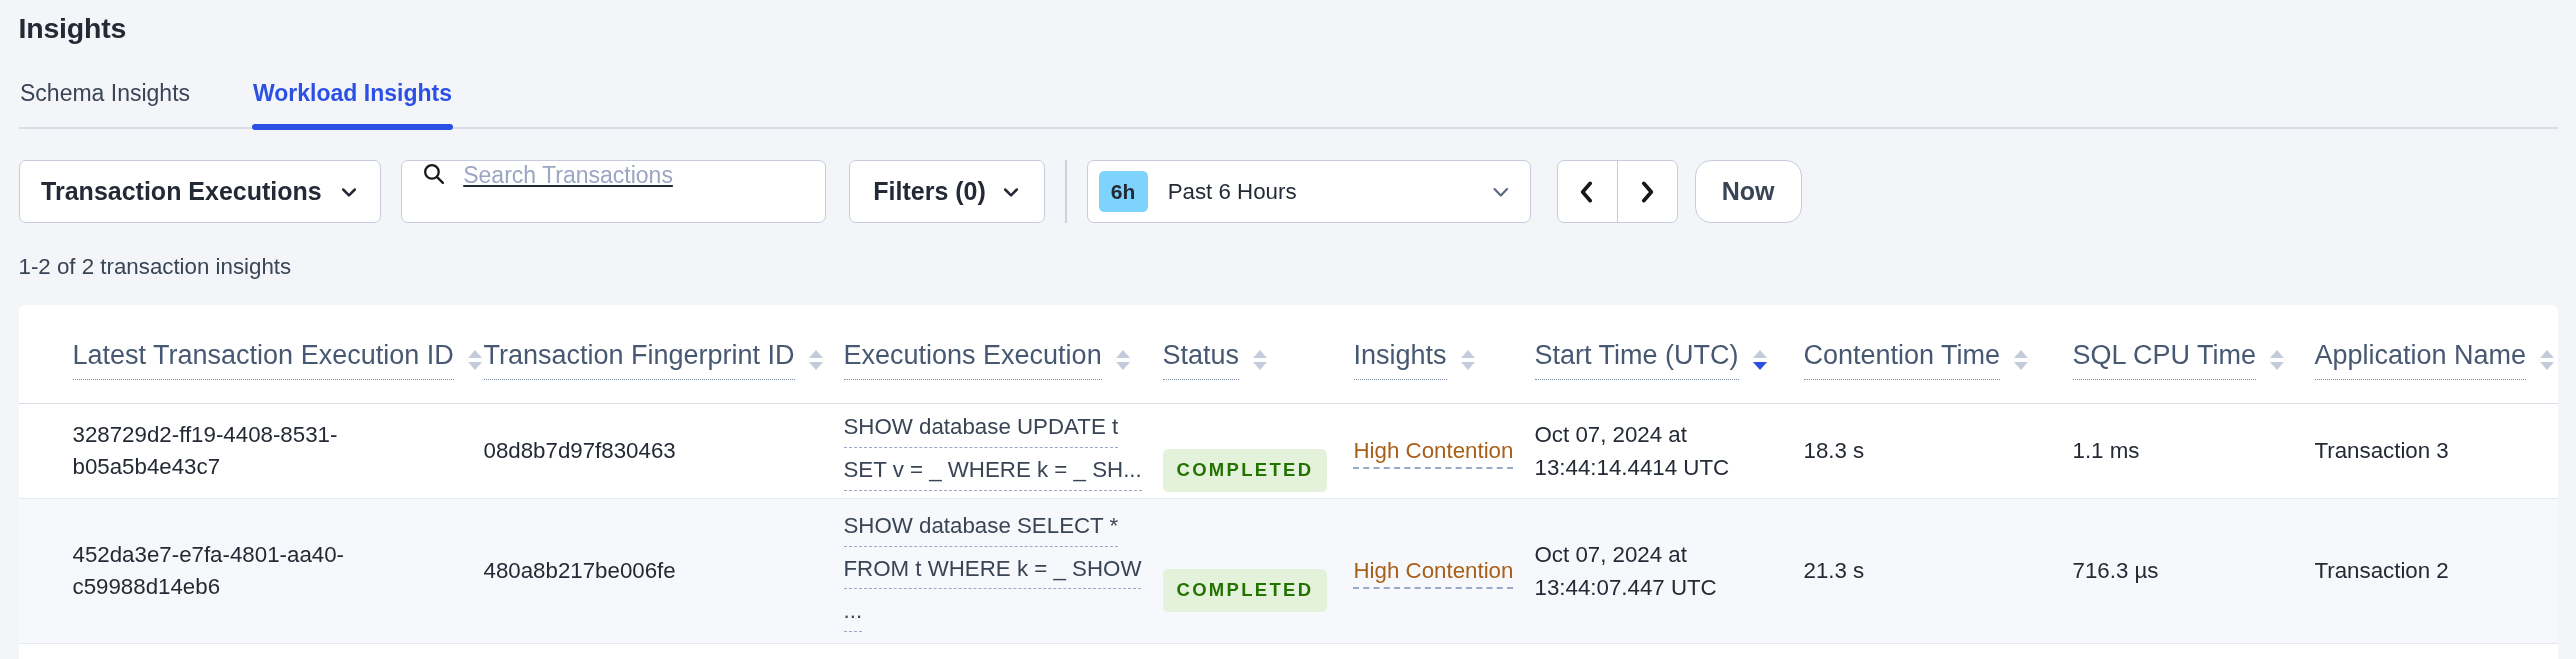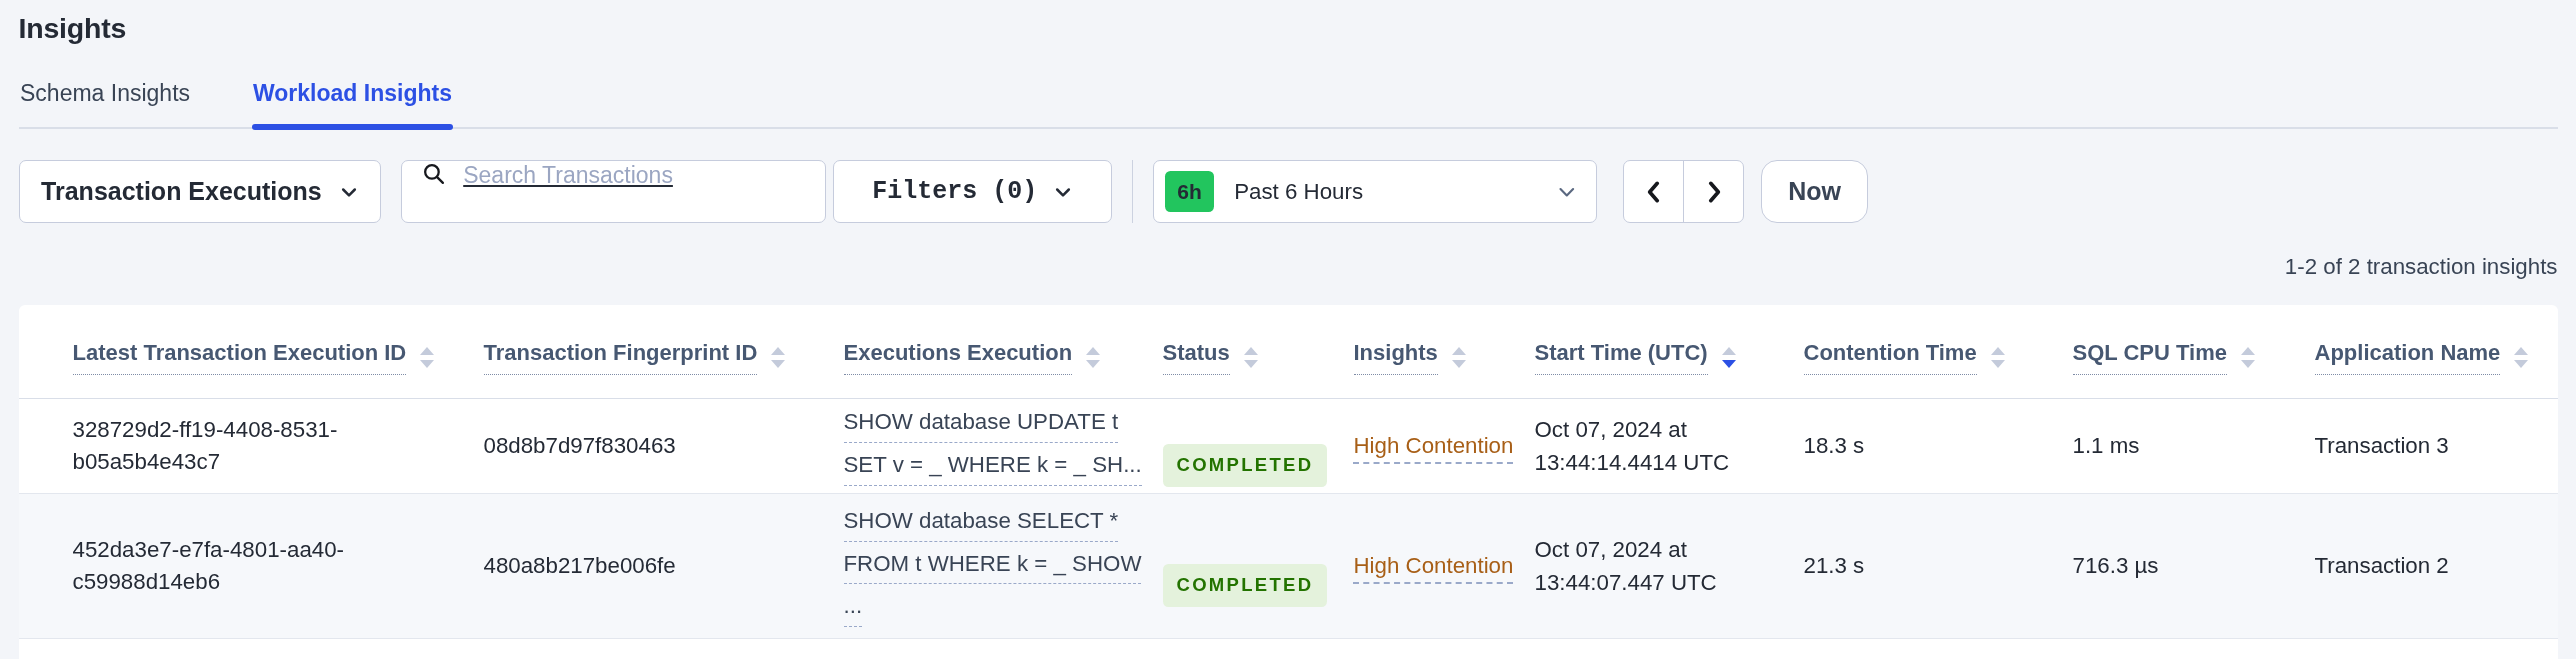--- a/index.html
+++ b/index.html
@@ -58,7 +58,7 @@
     font-size: 23px; color: #242a35; background: transparent;
   }
   .search-box input::placeholder { color: #9ba6c2; }
-  .filters-btn { margin-left: 7px; font-weight: 700; padding: 0 38px; gap: 15.4px; font-family: Liberation Mono, monospace; }
+  .filters-btn { margin-left: 23px; font-weight: 700; padding: 0 23px; gap: 15.4px; }
   .vdivider { width: 1.5px; background: #ccd2e0; margin: 0 20px; }
   .time-picker {
     width: 444px; display: flex; align-items: center; gap: 20px;

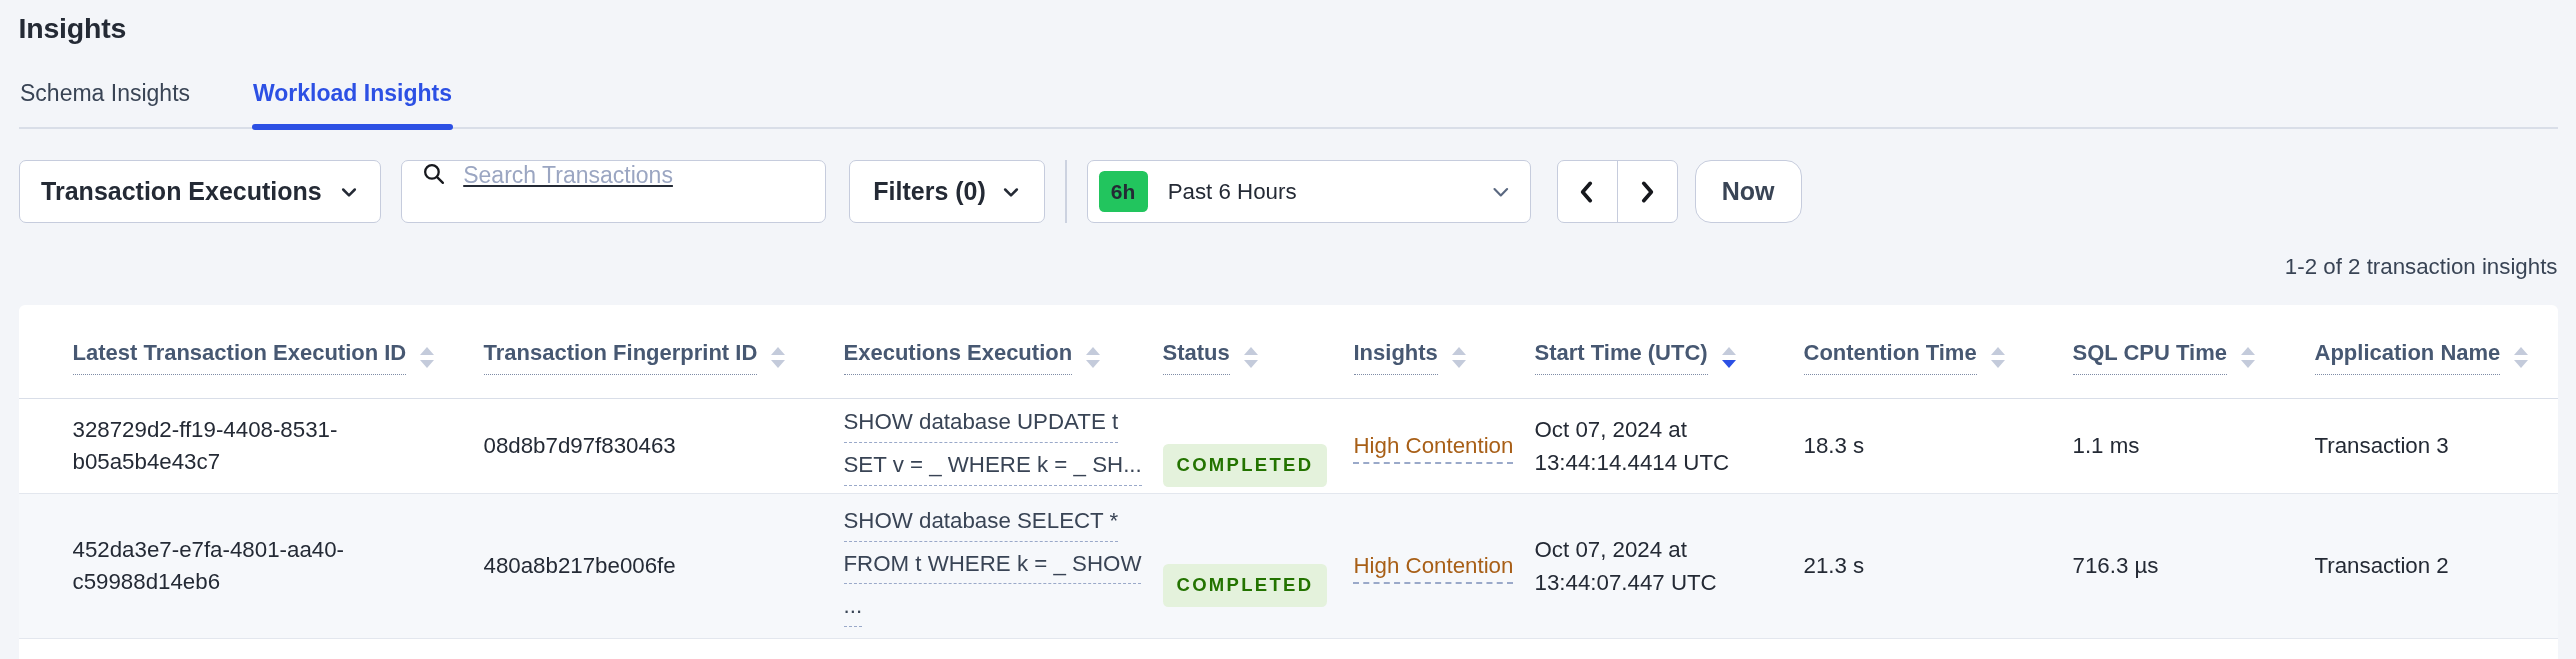--- a/index.html
+++ b/index.html
@@ -66,7 +66,7 @@
     padding: 0 18.5px 0 10.8px; box-sizing: border-box; cursor: pointer;
   }
   .time-badge {
-    background: #22c55e; color: #242a35;
+    background: #7dd3fc; color: #242a35;
     font-size: 21px; font-weight: 700;
     padding: 8.5px 12.3px; border-radius: 5.4px;
   }

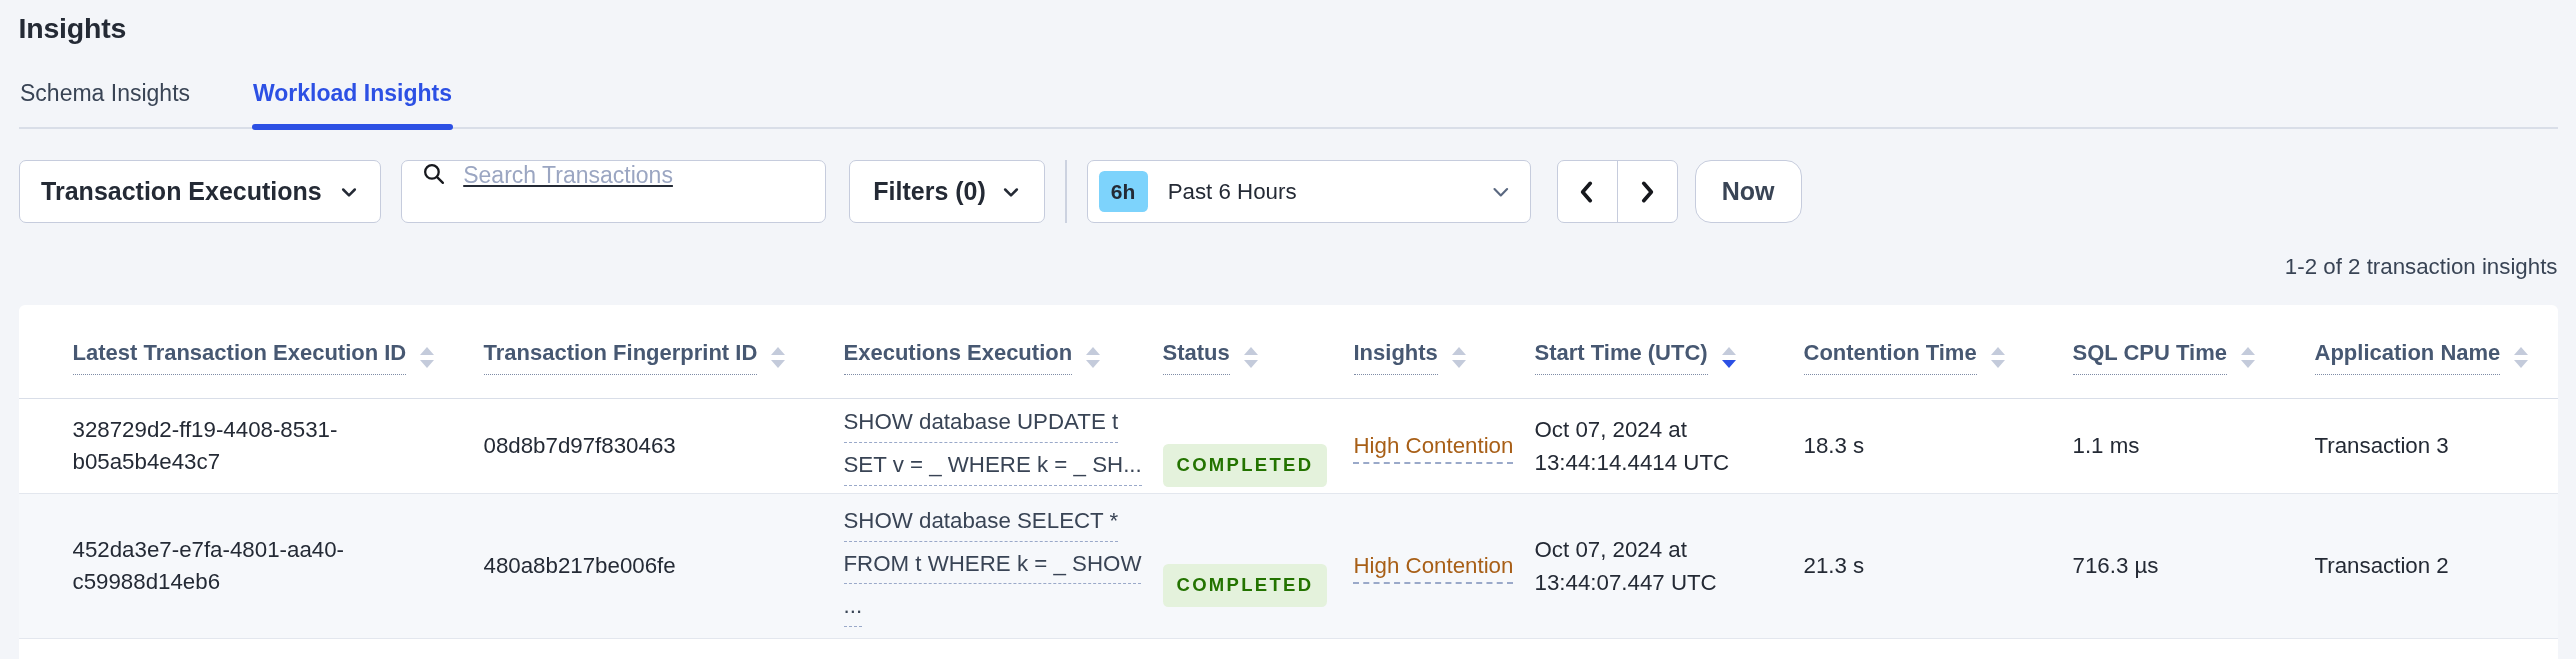--- a/index.html
+++ b/index.html
@@ -84,7 +84,7 @@
   .now-btn { margin-left: 17px; padding: 4px 26px; font-weight: 700; color: #394455; border-radius: 16px; }
 
   
-  .results-count { margin-top: 31px; font-size: 22.3px; color: #394455; text-align: right; }
+  .results-count { margin-top: 31px; font-size: 22.3px; color: #394455; }
 
   
   .card {

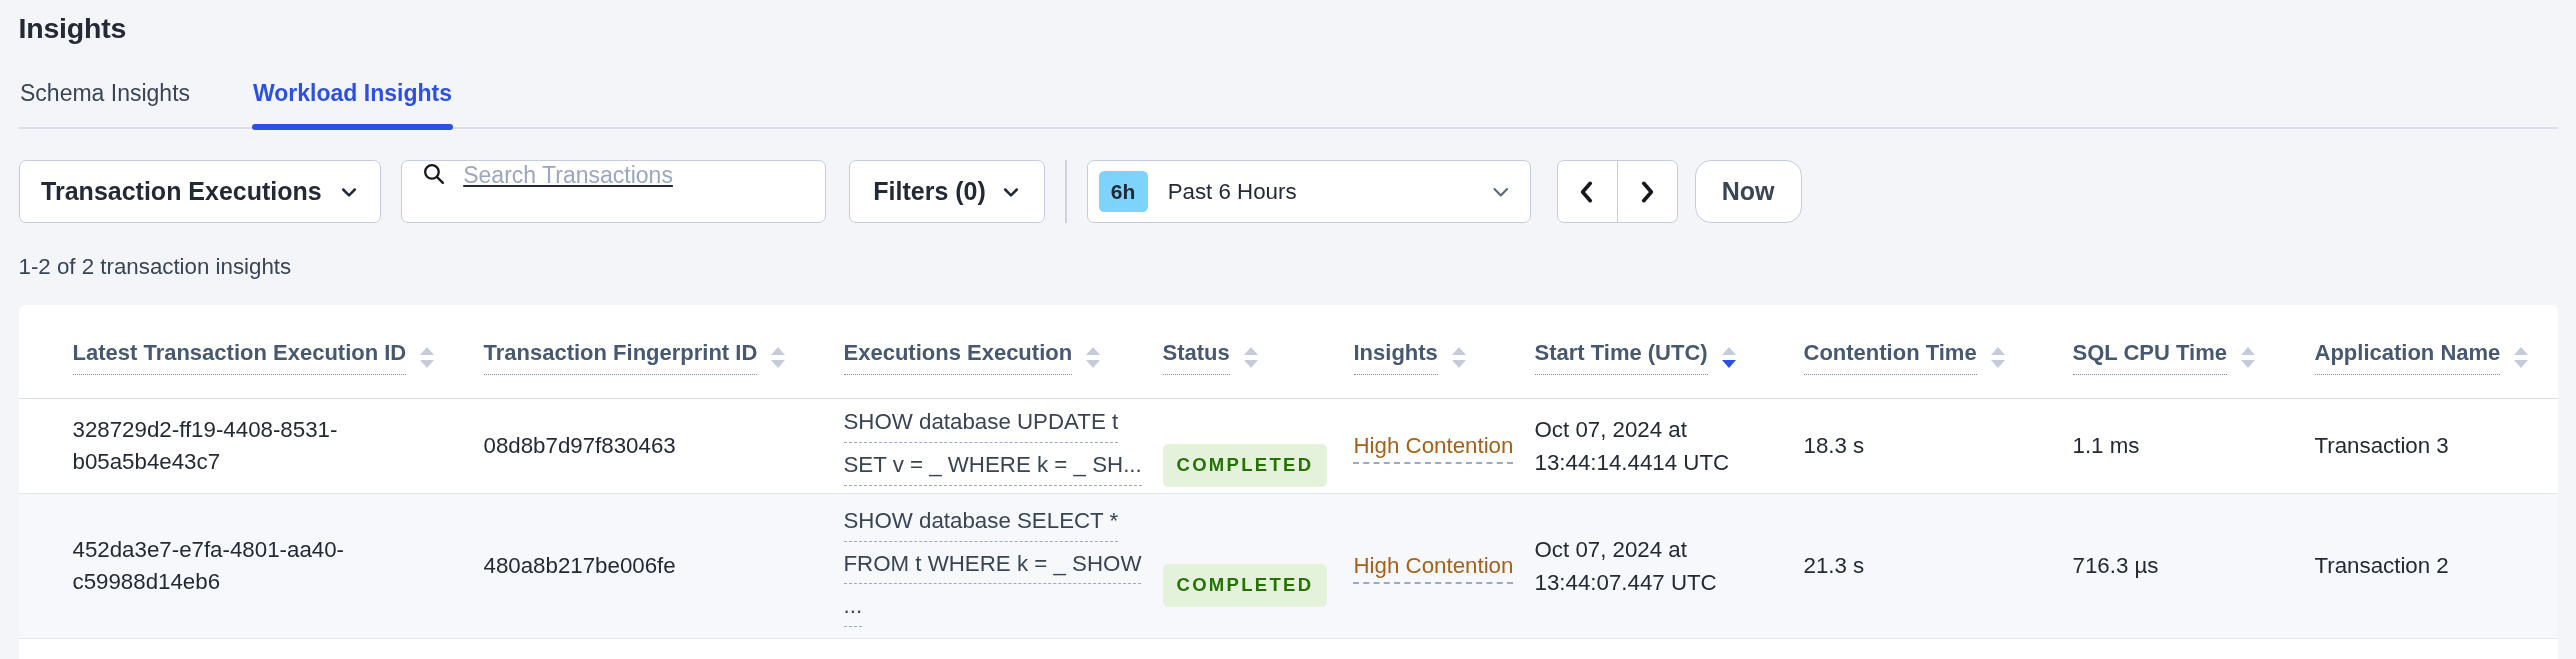--- a/index.html
+++ b/index.html
@@ -96,7 +96,7 @@
     text-align: left; vertical-align: bottom;
     padding: 35px 18.5px 23px 0;
     border-bottom: 1.5px solid #d9dee8;
-    font-size: 22px; font-weight: 700; color: #475872;
+    font-size: 27px; font-weight: 400; color: #475872;
     white-space: nowrap;
   }
   th .th-inner { display: inline-flex; align-items: center; }

